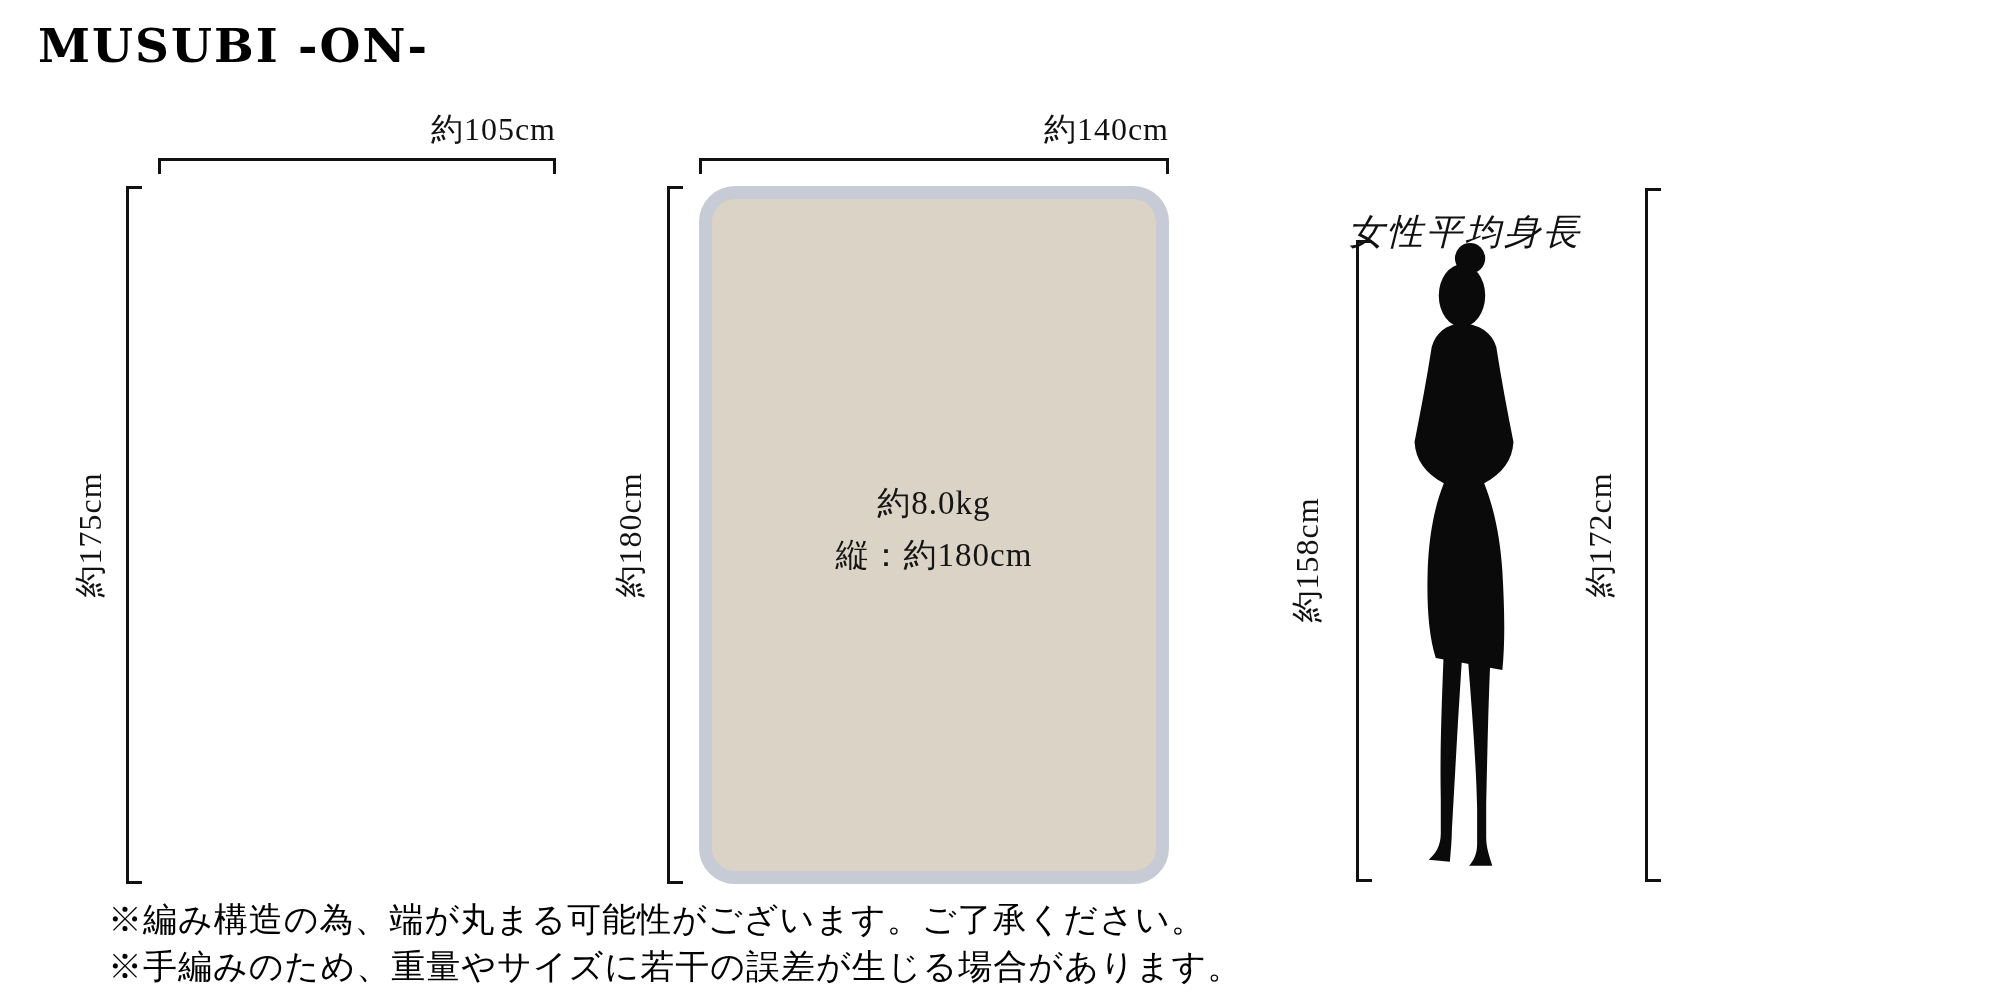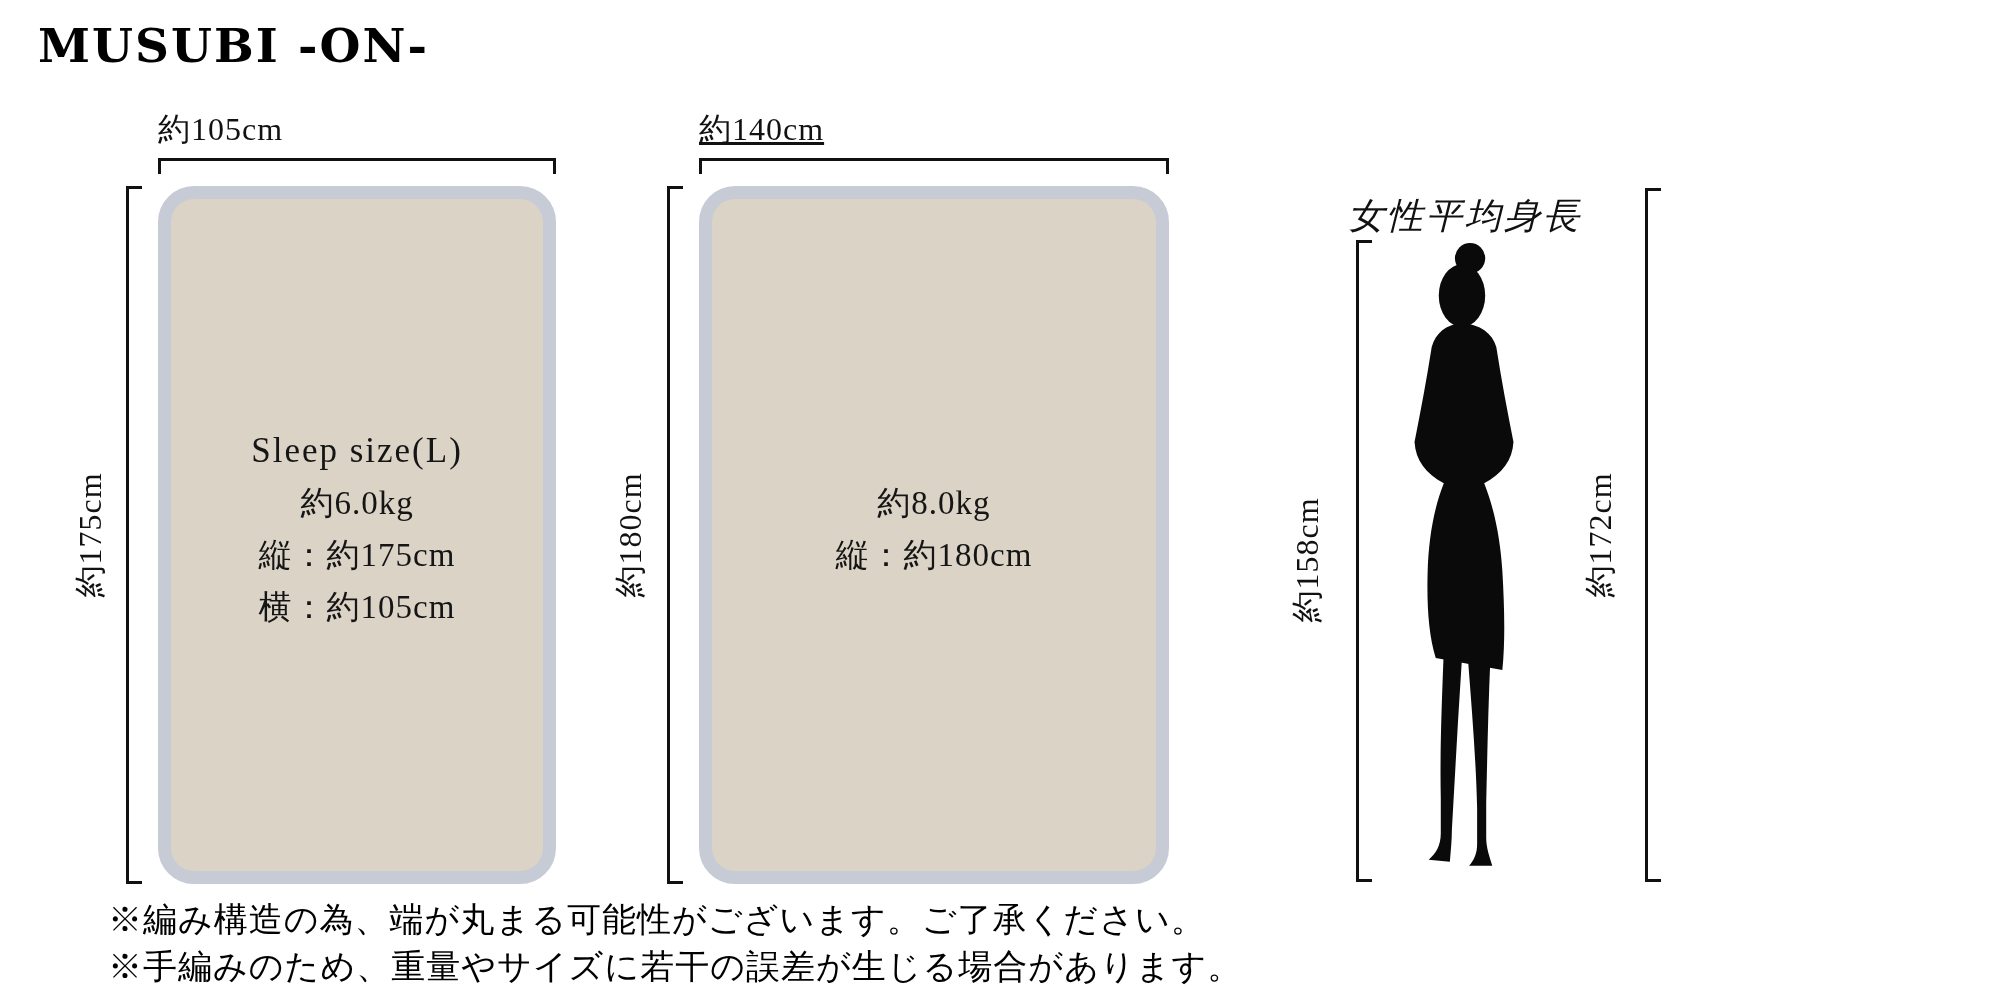--- a/index.html
+++ b/index.html
@@ -40,7 +40,7 @@
     content:""; position:absolute; left:-3px; width:16px; height:3px; background:#111;
   }
   .dim-v::before{ top:0; } .dim-v::after{ bottom:0; }
-  .dim-label { position:absolute; text-align:left; font-size:32px; letter-spacing:1px; }
+  .dim-label { position:absolute; text-align:right; font-size:32px; letter-spacing:1px; }
   .v-label {
     position:absolute; height:36px; line-height:36px; text-align:center;
     transform:rotate(-90deg); font-size:32px; letter-spacing:1px; white-space:nowrap;

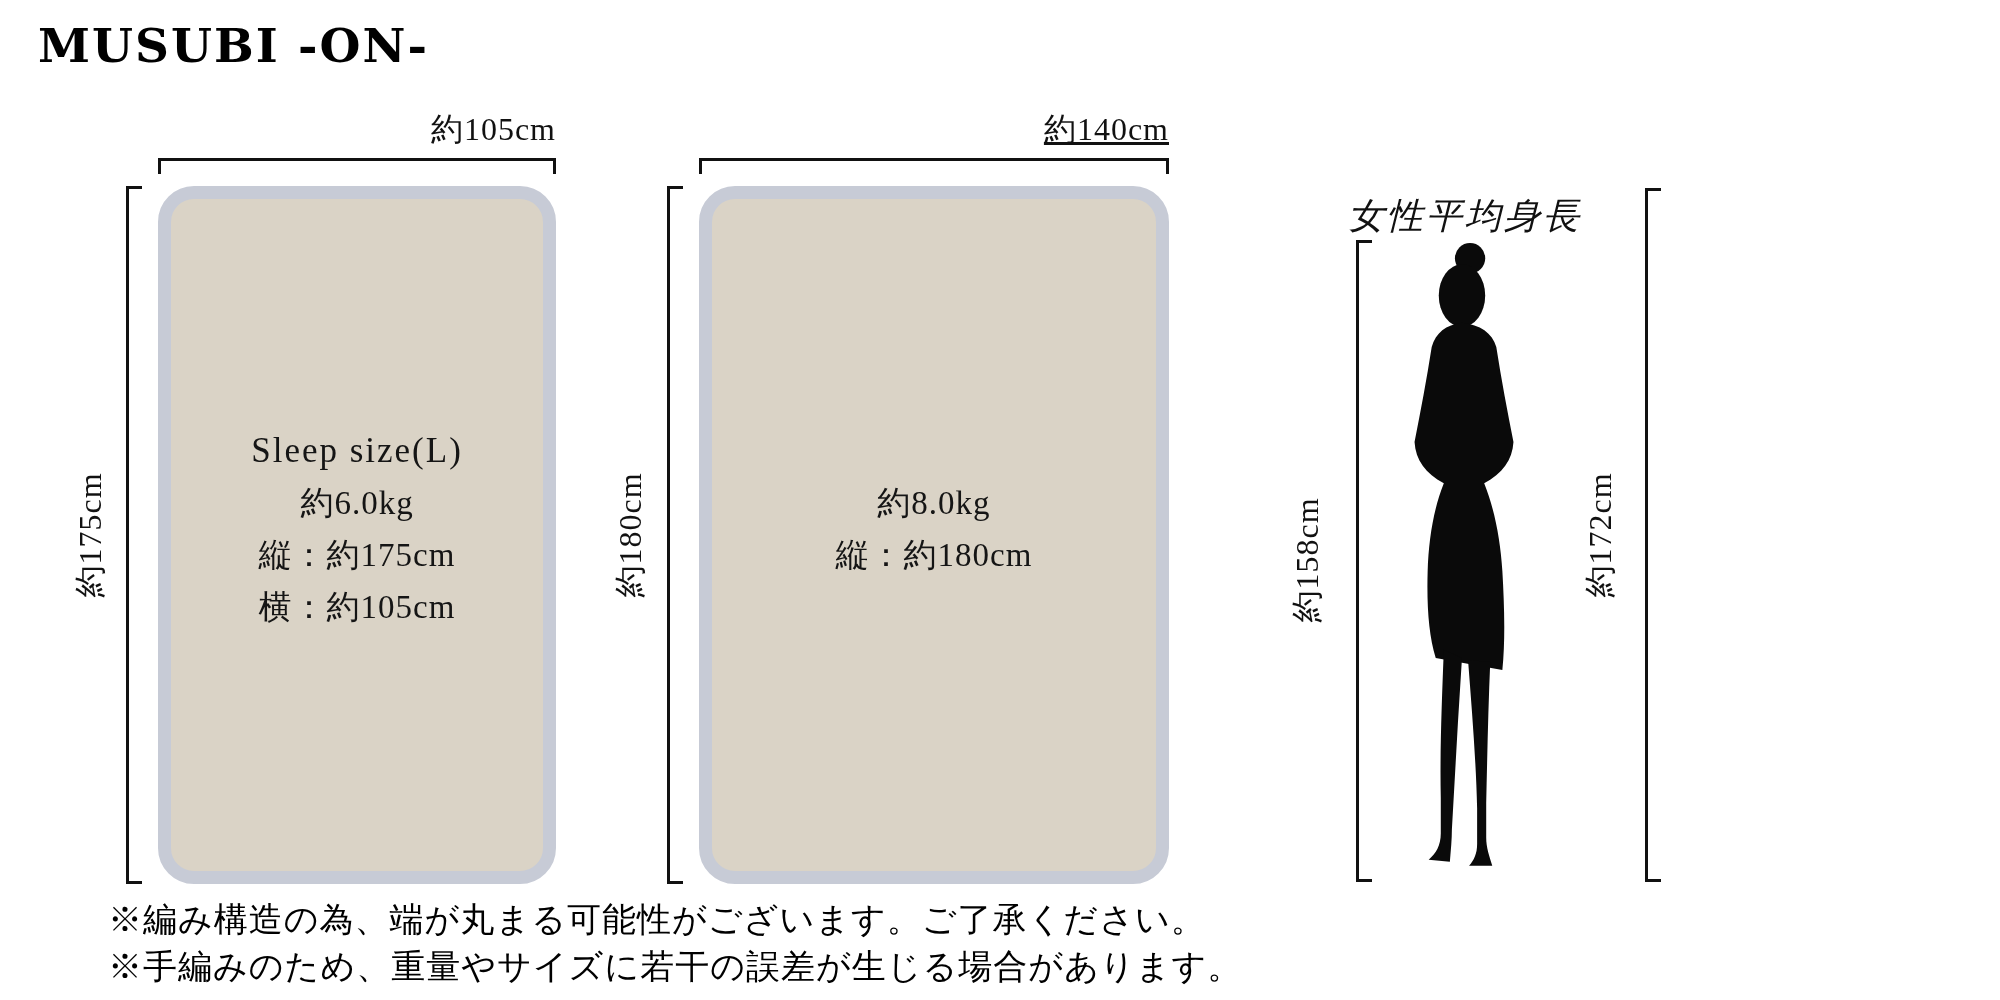--- a/index.html
+++ b/index.html
@@ -74,7 +74,7 @@
     </div>
   </div>
 
-  <div class="dim-label" style="left:699px; top:108px; width:470px;text-decoration:underline;">約140cm</div>
+  <div class="dim-label" style="left:699px; top:108px; width:470px;">約140cm</div>
   <div class="dim-h" style="left:699px; top:158px; width:470px;"></div>
   <div class="dim-v" style="left:667px; top:186px; height:698px;"></div>
   <div class="v-label" style="left:510px; top:517px; width:240px;">約180cm</div>

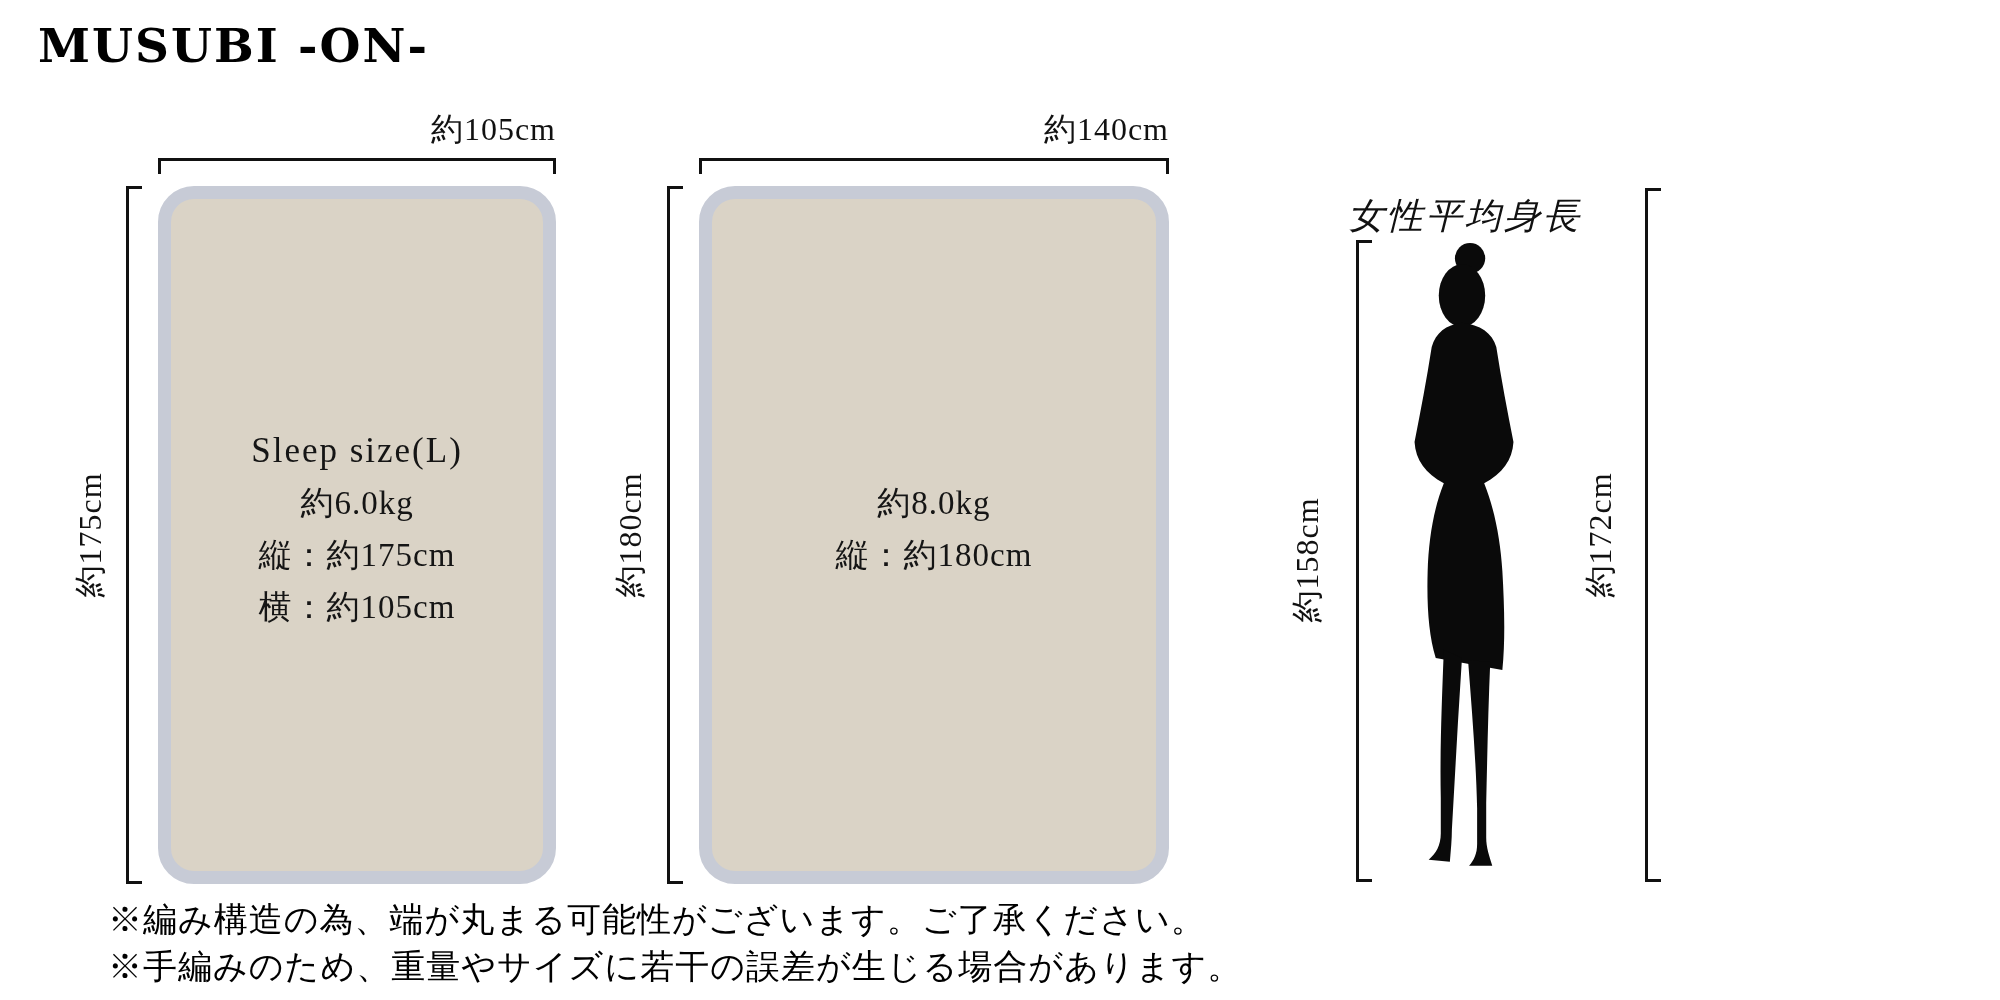--- a/index.html
+++ b/index.html
@@ -86,7 +86,7 @@
     </div>
   </div>
 
-  <div class="fig-label" style="left:1348px; top:192px;text-align:center;">女性平均身長</div>
+  <div class="fig-label" style="left:1348px; top:208px;text-align:center;">女性平均身長</div>
   <div class="dim-v" style="left:1356px; top:240px; height:642px;"></div>
   <div class="v-label" style="left:1187px; top:542px; width:240px;">約158cm</div>
 

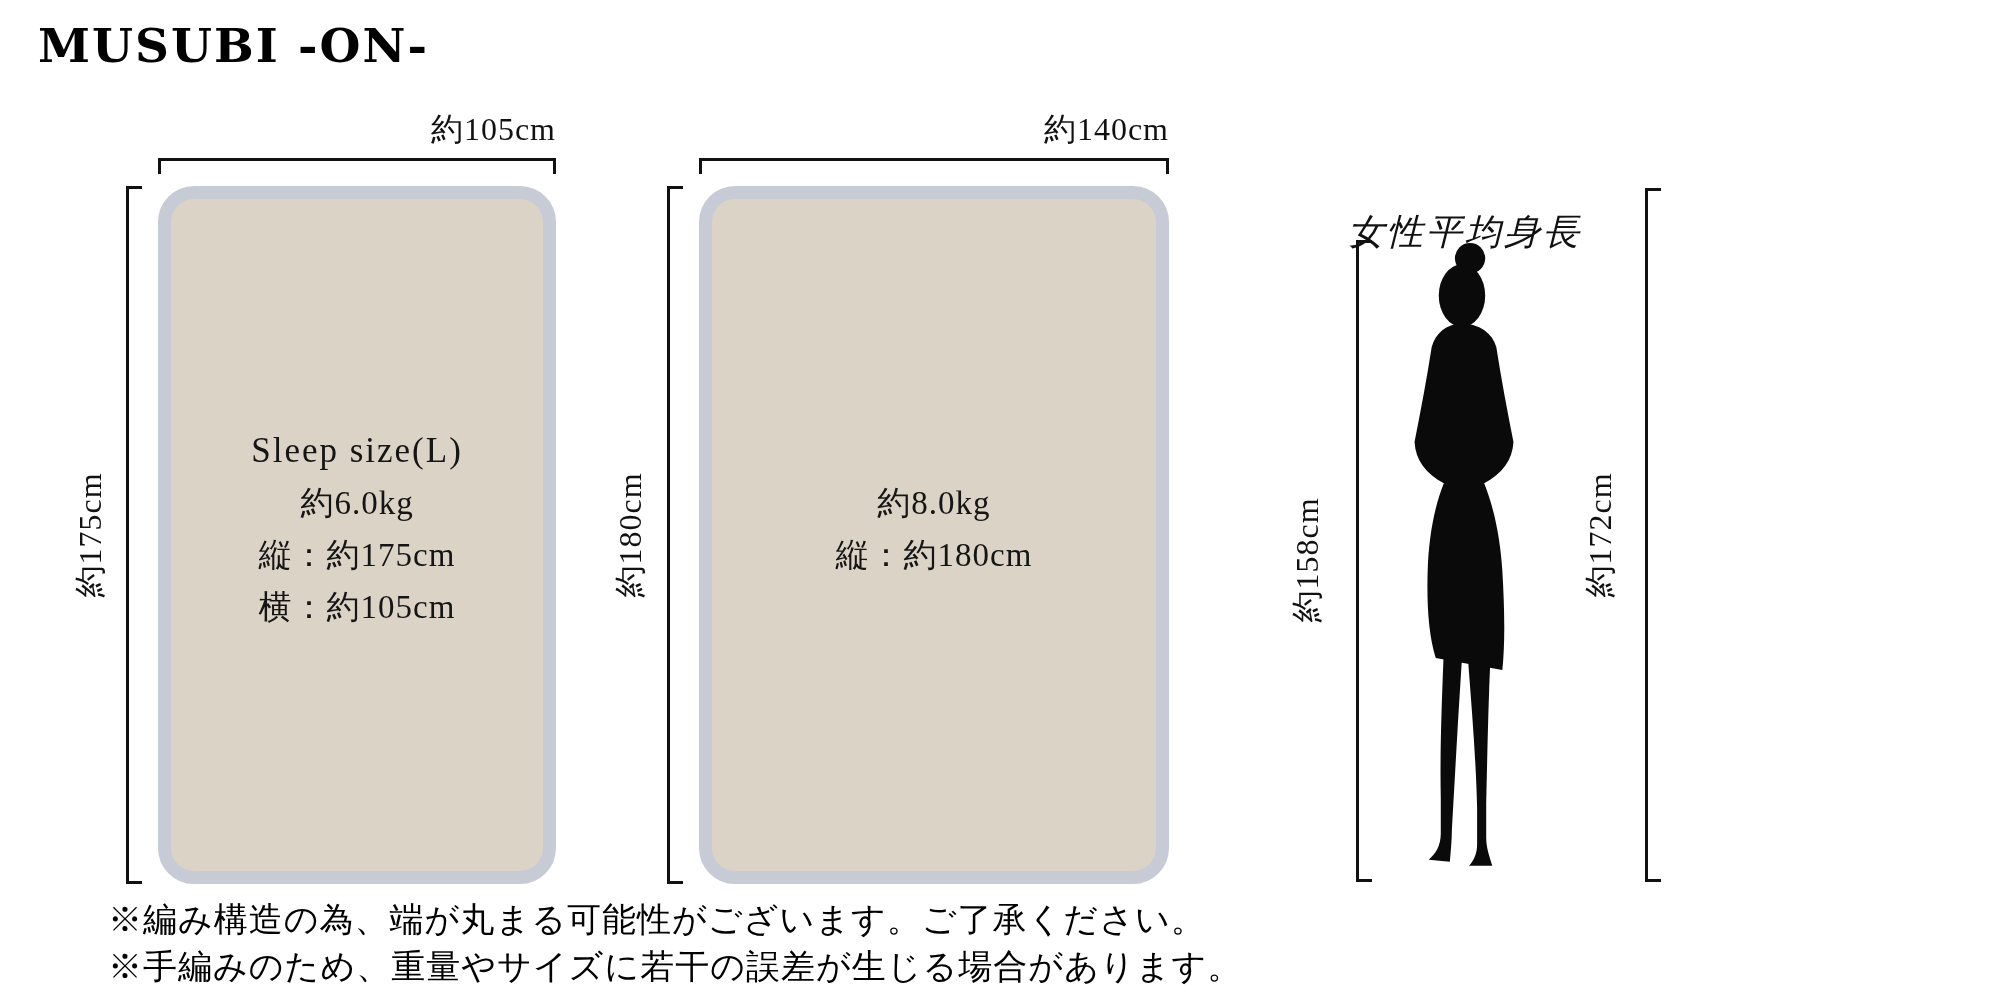--- a/index.html
+++ b/index.html
@@ -65,14 +65,6 @@
   <div class="dim-v" style="left:126px; top:186px; height:698px;"></div>
   <div class="v-label" style="left:-30px; top:517px; width:240px;">約175cm</div>
 
-  <div class="blanket" style="left:158px; top:186px; width:398px; height:698px;">
-    <div class="blanket-text">
-      <div class="size-name">Sleep size(L)</div>
-      <div>約6.0kg</div>
-      <div>縦：約175cm</div>
-      <div>横：約105cm</div>
-    </div>
-  </div>
 
   <div class="dim-label" style="left:699px; top:108px; width:470px;">約140cm</div>
   <div class="dim-h" style="left:699px; top:158px; width:470px;"></div>

